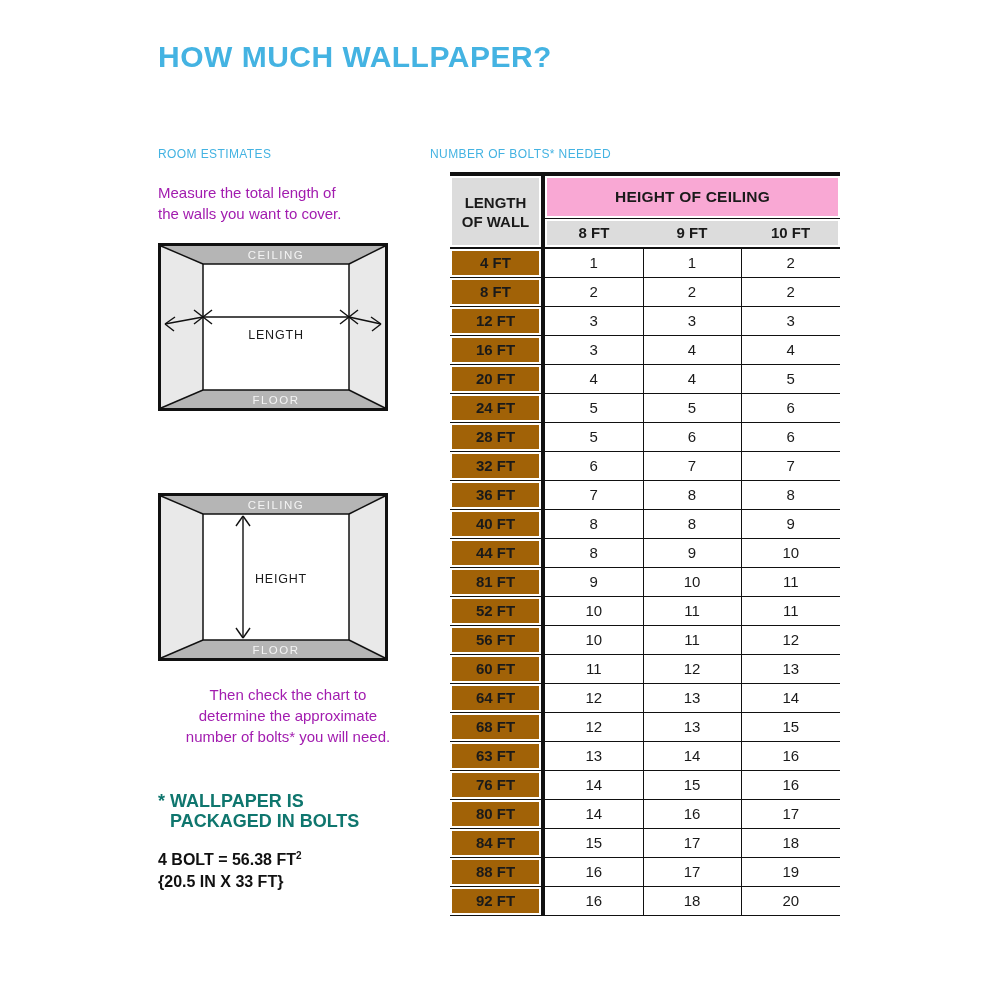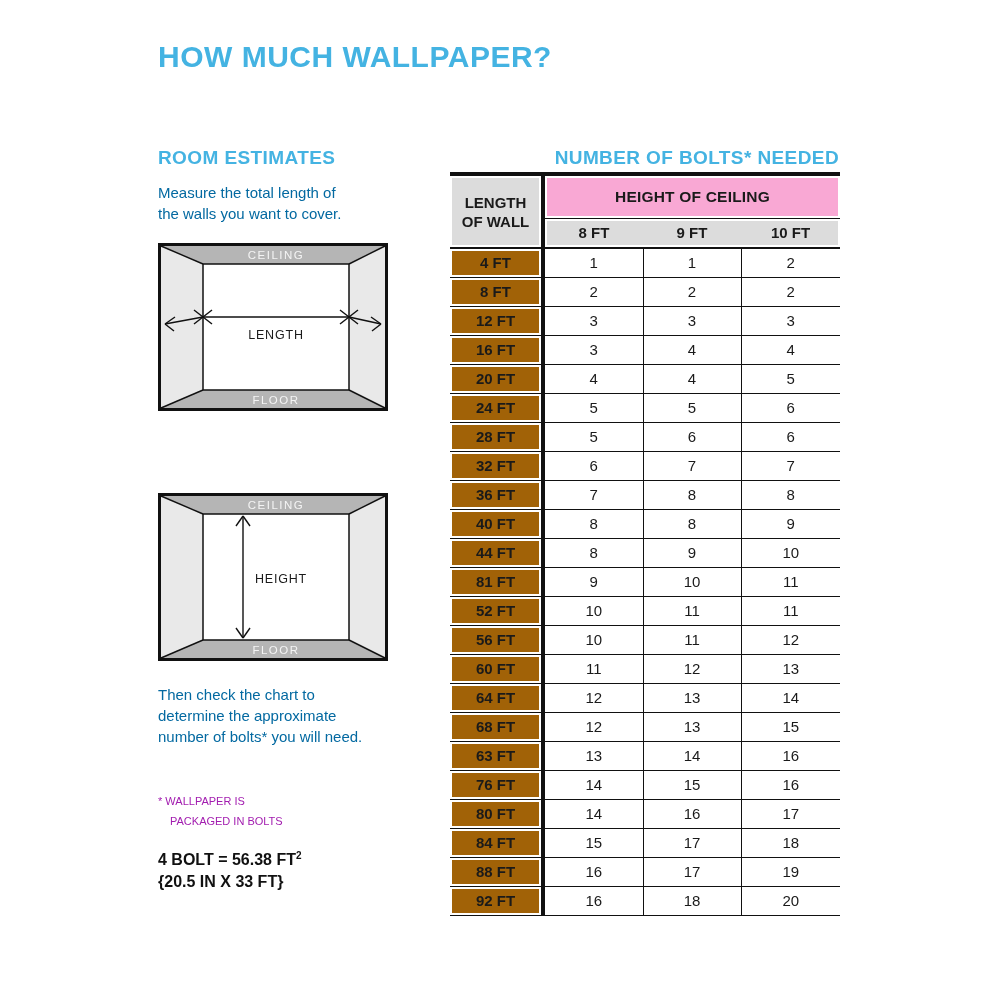--- a/index.html
+++ b/index.html
@@ -12,7 +12,7 @@
     font-size:30px; font-weight:bold; letter-spacing:.5px; color:#44b3e2;
   }
   .section-heading {
-    position:absolute; font-size:19px; font-weight:bold; letter-spacing:.4px; color:#44b3e2;
+    position:absolute; font-size:12px; font-weight:normal; letter-spacing:.4px; color:#44b3e2;
   }
   .h-room { left:158px; top:147px; }
   .h-bolts { left:449px; top:147px; width:390px; text-align:right; }

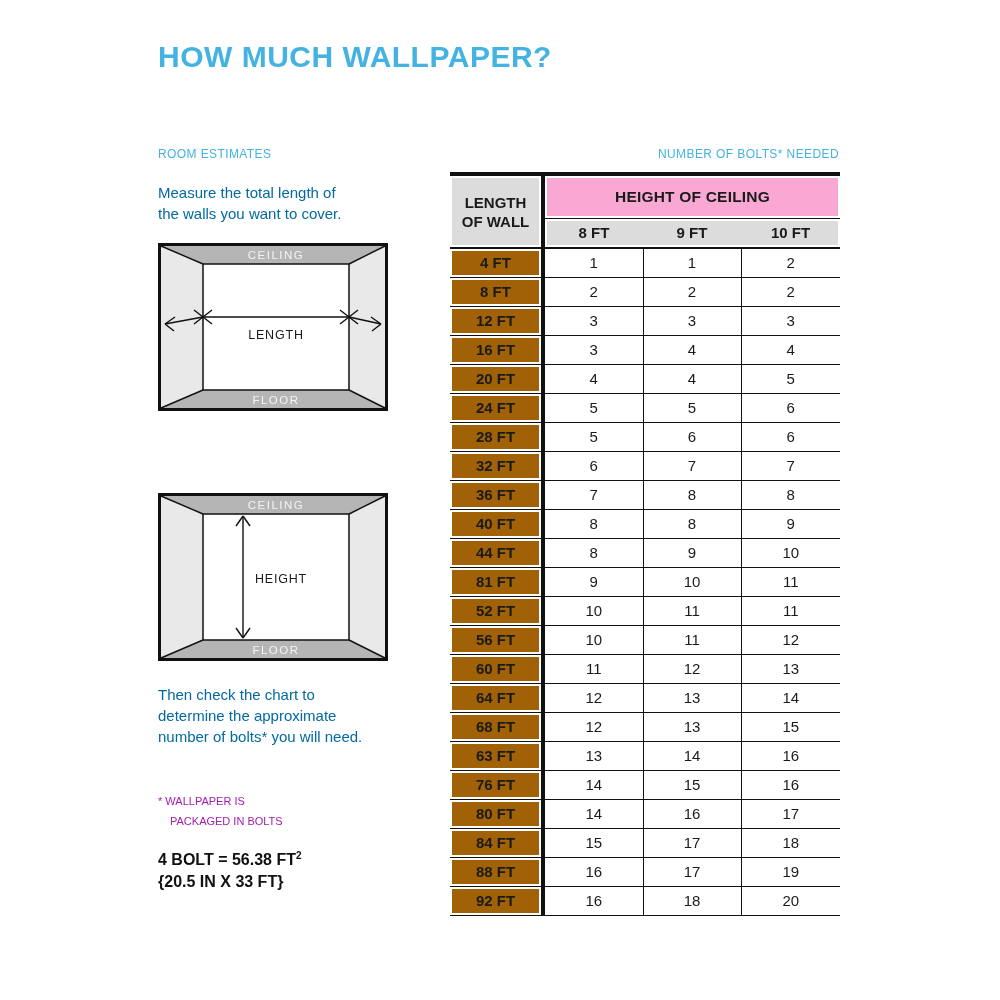--- a/index.html
+++ b/index.html
@@ -15,7 +15,7 @@
     position:absolute; font-size:12px; font-weight:normal; letter-spacing:.4px; color:#44b3e2;
   }
   .h-room { left:158px; top:147px; }
-  .h-bolts { left:449px; top:147px; width:390px; text-align:right; }
+  .h-bolts { left:430px; top:147px; width:390px; text-align:left; }
 
   .step { position:absolute; left:158px; width:260px; font-size:15px; line-height:21px;
           color:#0369a1; white-space:pre-line; }

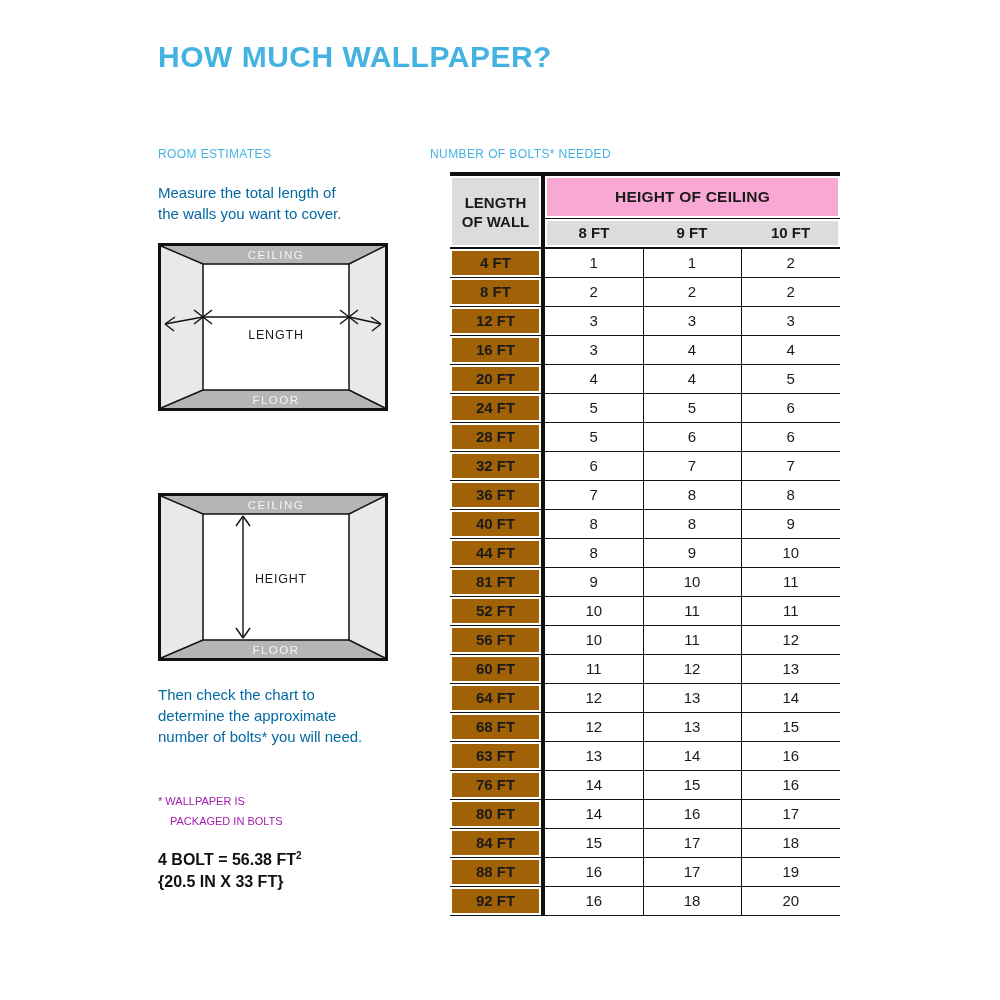--- a/index.html
+++ b/index.html
@@ -18,7 +18,7 @@
   .h-bolts { left:430px; top:147px; width:390px; text-align:left; }
 
   .step { position:absolute; left:158px; width:260px; font-size:15px; line-height:21px;
-          color:#0369a1; white-space:pre-line; }
+          color:#a21caf; white-space:pre-line; }
   .step1 { top:182px; }
   .step2 { top:433px; }
   .step3 { top:684px; }

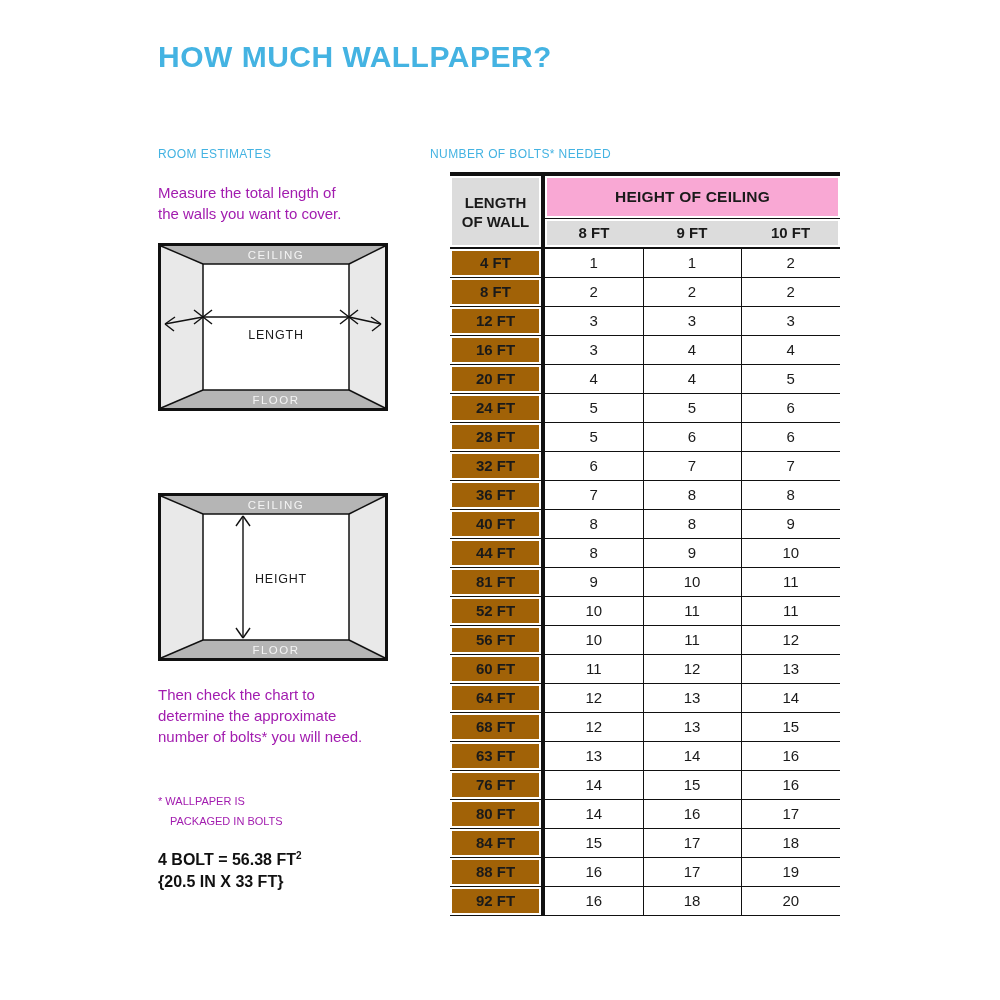--- a/index.html
+++ b/index.html
@@ -21,7 +21,7 @@
           color:#a21caf; white-space:pre-line; }
   .step1 { top:182px; }
   .step2 { top:433px; }
-  .step3 { top:684px; }
+  .step3 { top:684px;text-align:center; }
 
   .diagram { position:absolute; left:158px; }
   .diag1 { top:243px; }

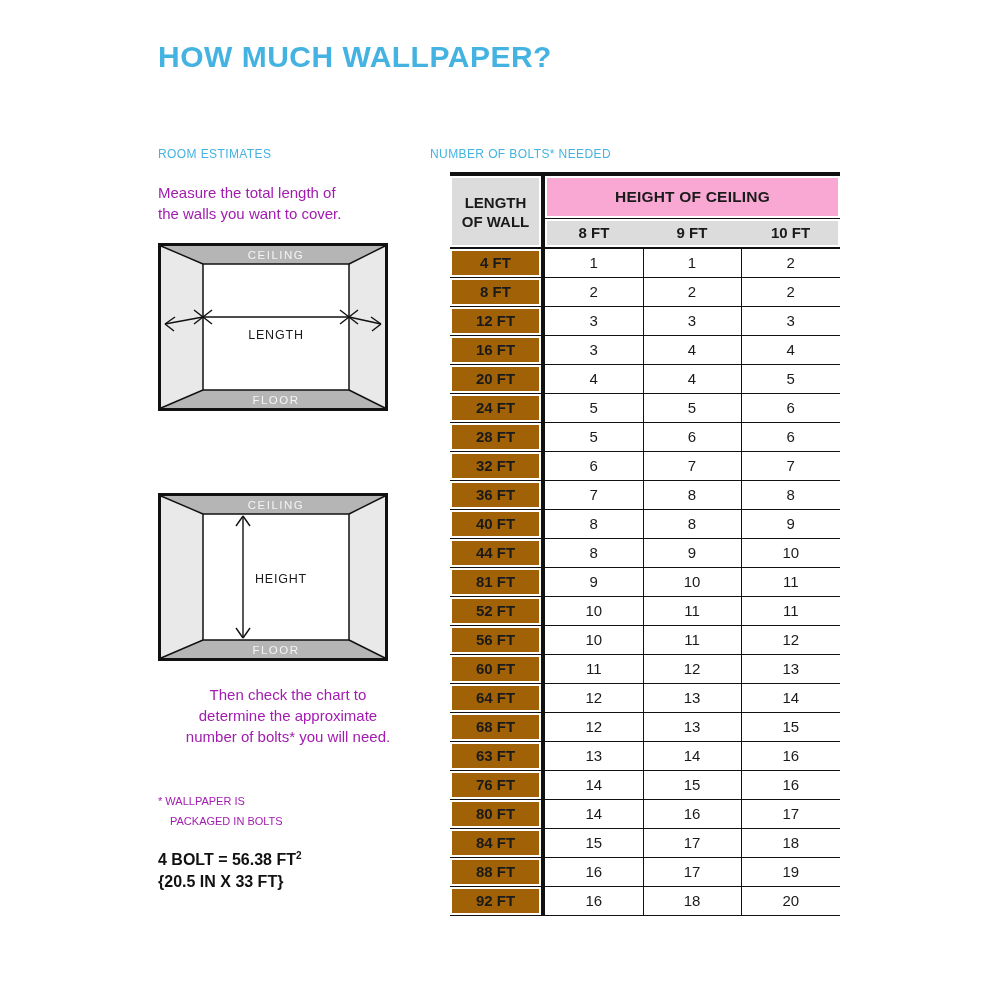--- a/index.html
+++ b/index.html
@@ -31,8 +31,8 @@
   .diag-label-light { fill:#f4f4f4; font-size:11.5px; letter-spacing:1.5px; }
   .diag-label-dark  { fill:#1a1a1a; font-size:12.5px; letter-spacing:.8px; }
 
-  .footnote { position:absolute; left:158px; top:792px; font-size:11px; font-weight:normal;
-              line-height:19.5px; color:#a21caf; }
+  .footnote { position:absolute; left:158px; top:792px; font-size:18px; font-weight:bold;
+              line-height:19.5px; color:#0f766e; }
   .footnote .line2 { display:block; padding-left:12px; }
   .bolt-spec { position:absolute; left:158px; top:845px; font-size:16px; font-weight:bold;
                line-height:22px; color:#111; }

